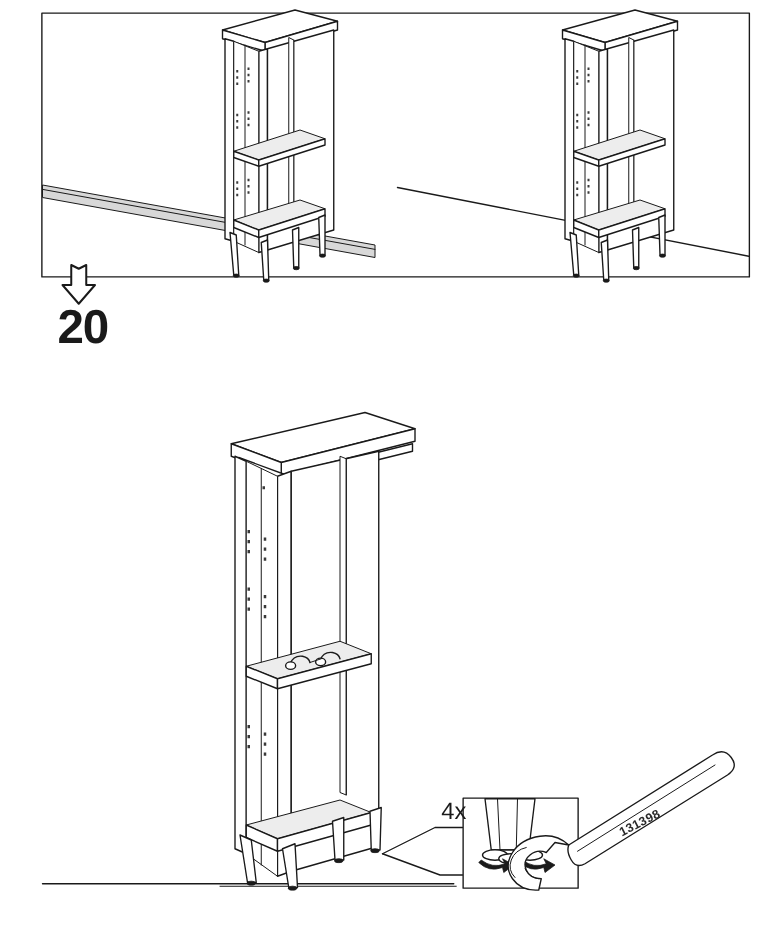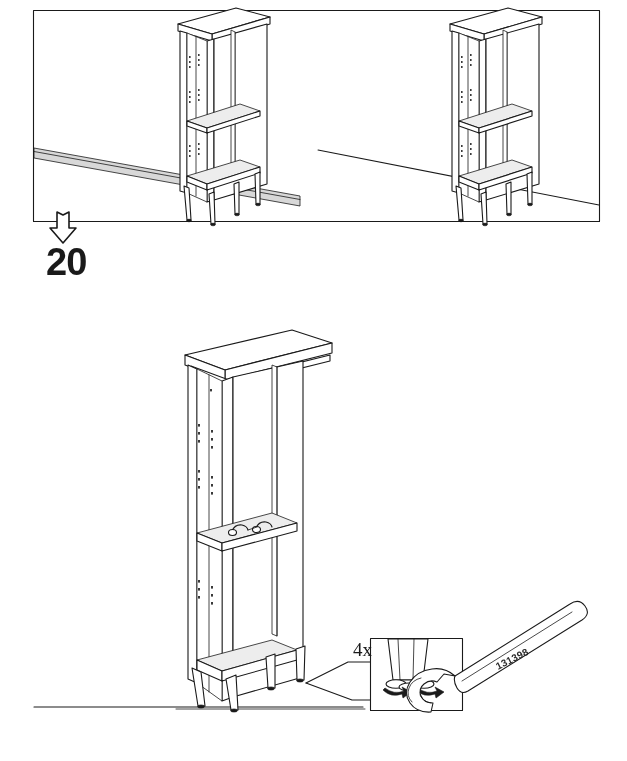--- a/index.html
+++ b/index.html
@@ -43,7 +43,7 @@
     position: absolute;
     left: 353px;
     top: 640px;
-    font-family: Liberation Serif, serif;
+    font-family: Liberation Sans, sans-serif;
     font-size: 19px;
     font-weight: normal;
     color: #1a1a1a;

